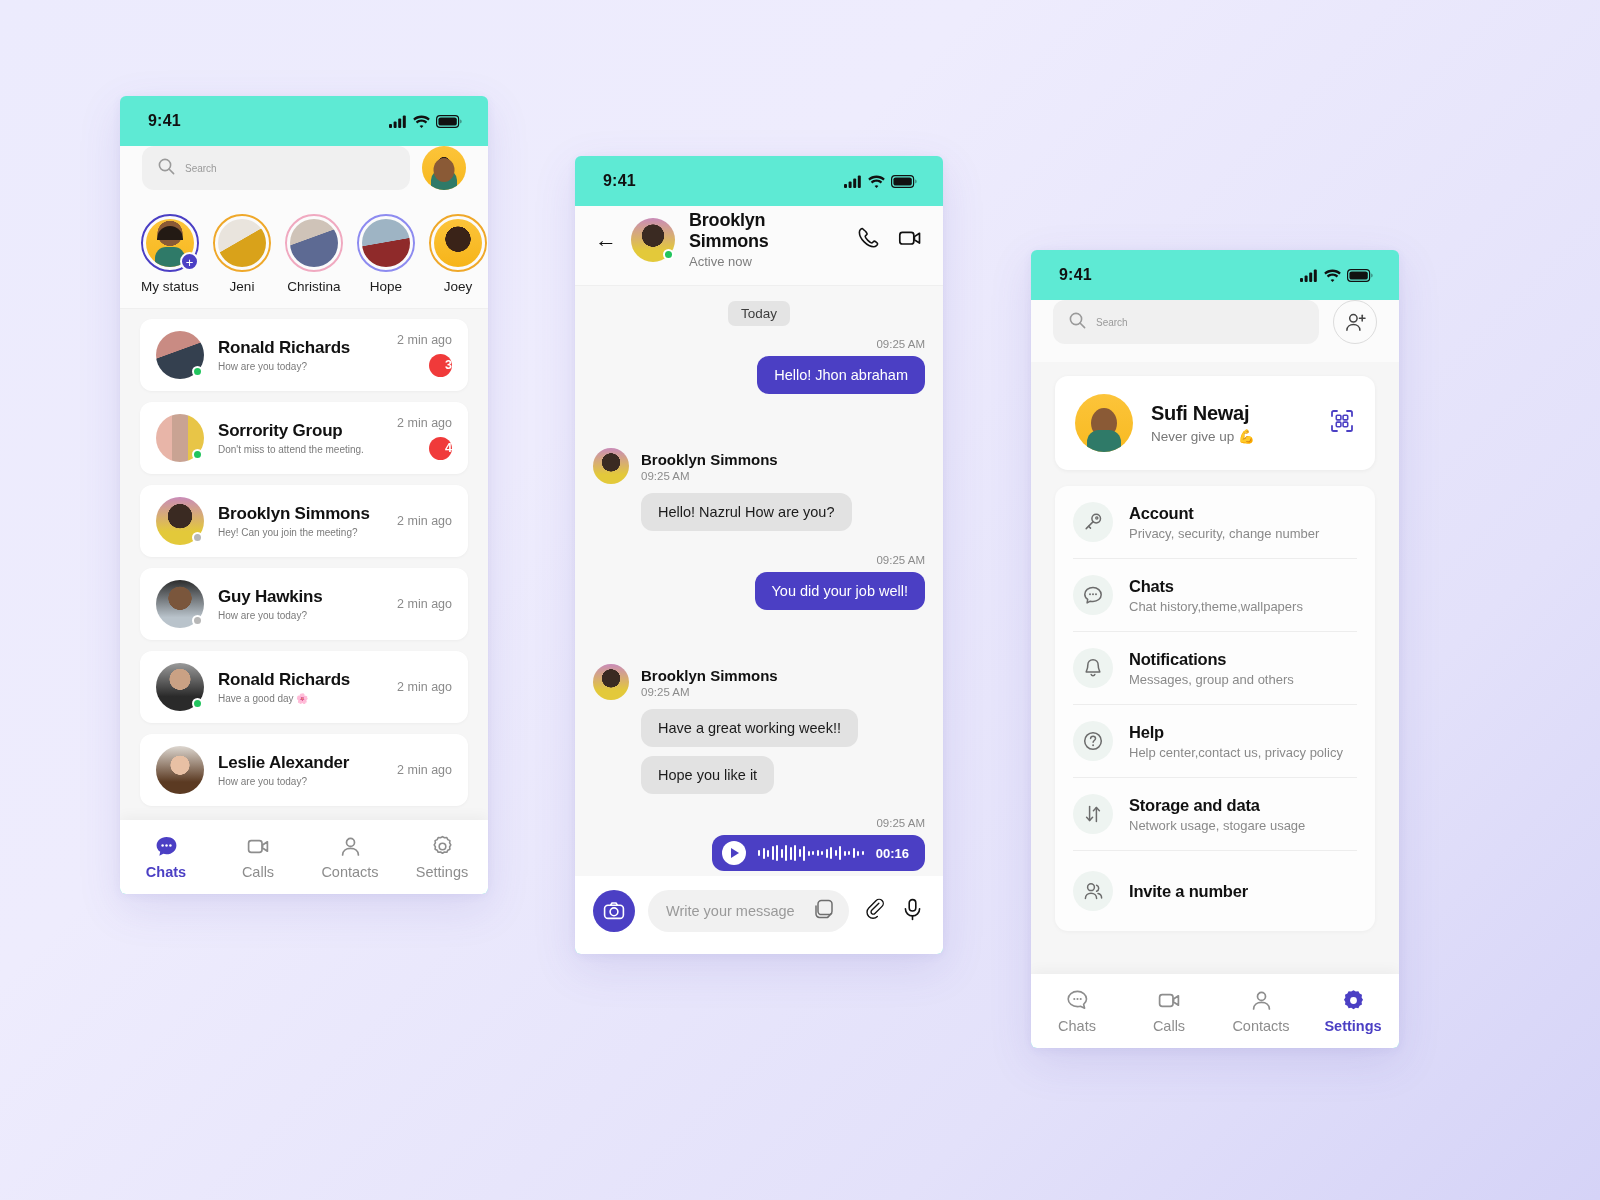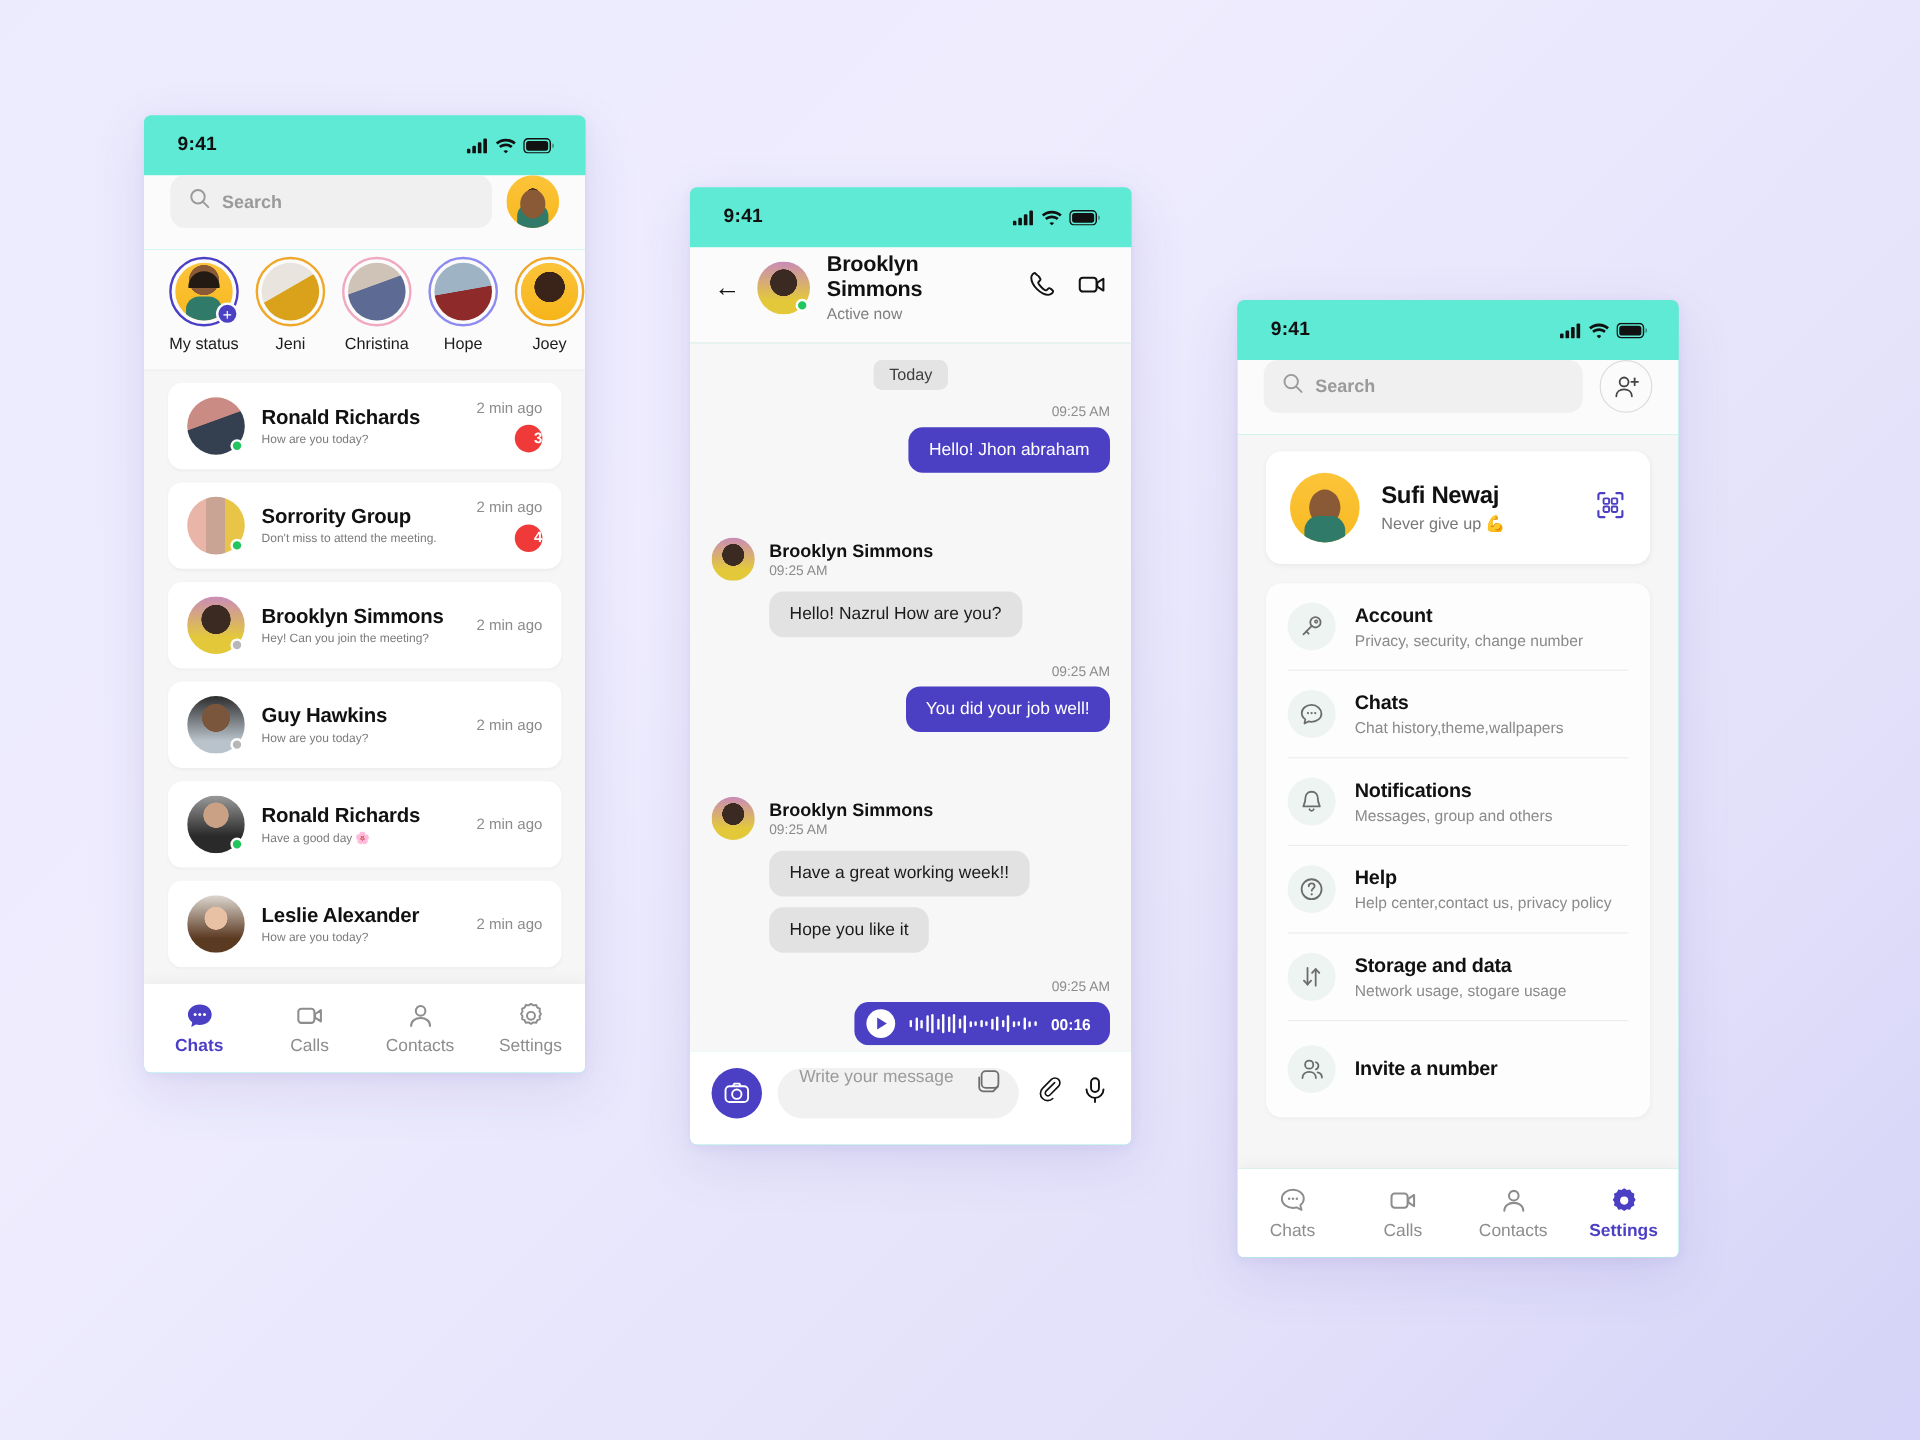--- a/index.html
+++ b/index.html
@@ -38,7 +38,7 @@
   .searchwrap{ display:flex; align-items:center; gap:12px; }
   .searchbox{ flex:1; height:44px; background:#f0f0f0; border-radius:12px;
      display:flex; align-items:center; gap:10px; padding:0 16px; }
-  .searchbox .ph{ color:#9a9a9a; font-size:15px;font-weight:bold; }
+  .searchbox .ph{ color:#9a9a9a; font-size:10px; }
   .me-avatar{ width:44px; height:44px; border-radius:50%;
       background:radial-gradient(circle at 50% 38%, #2e2016 0 16%, transparent 17%),
                  linear-gradient(#fcc43a,#f7b81e);

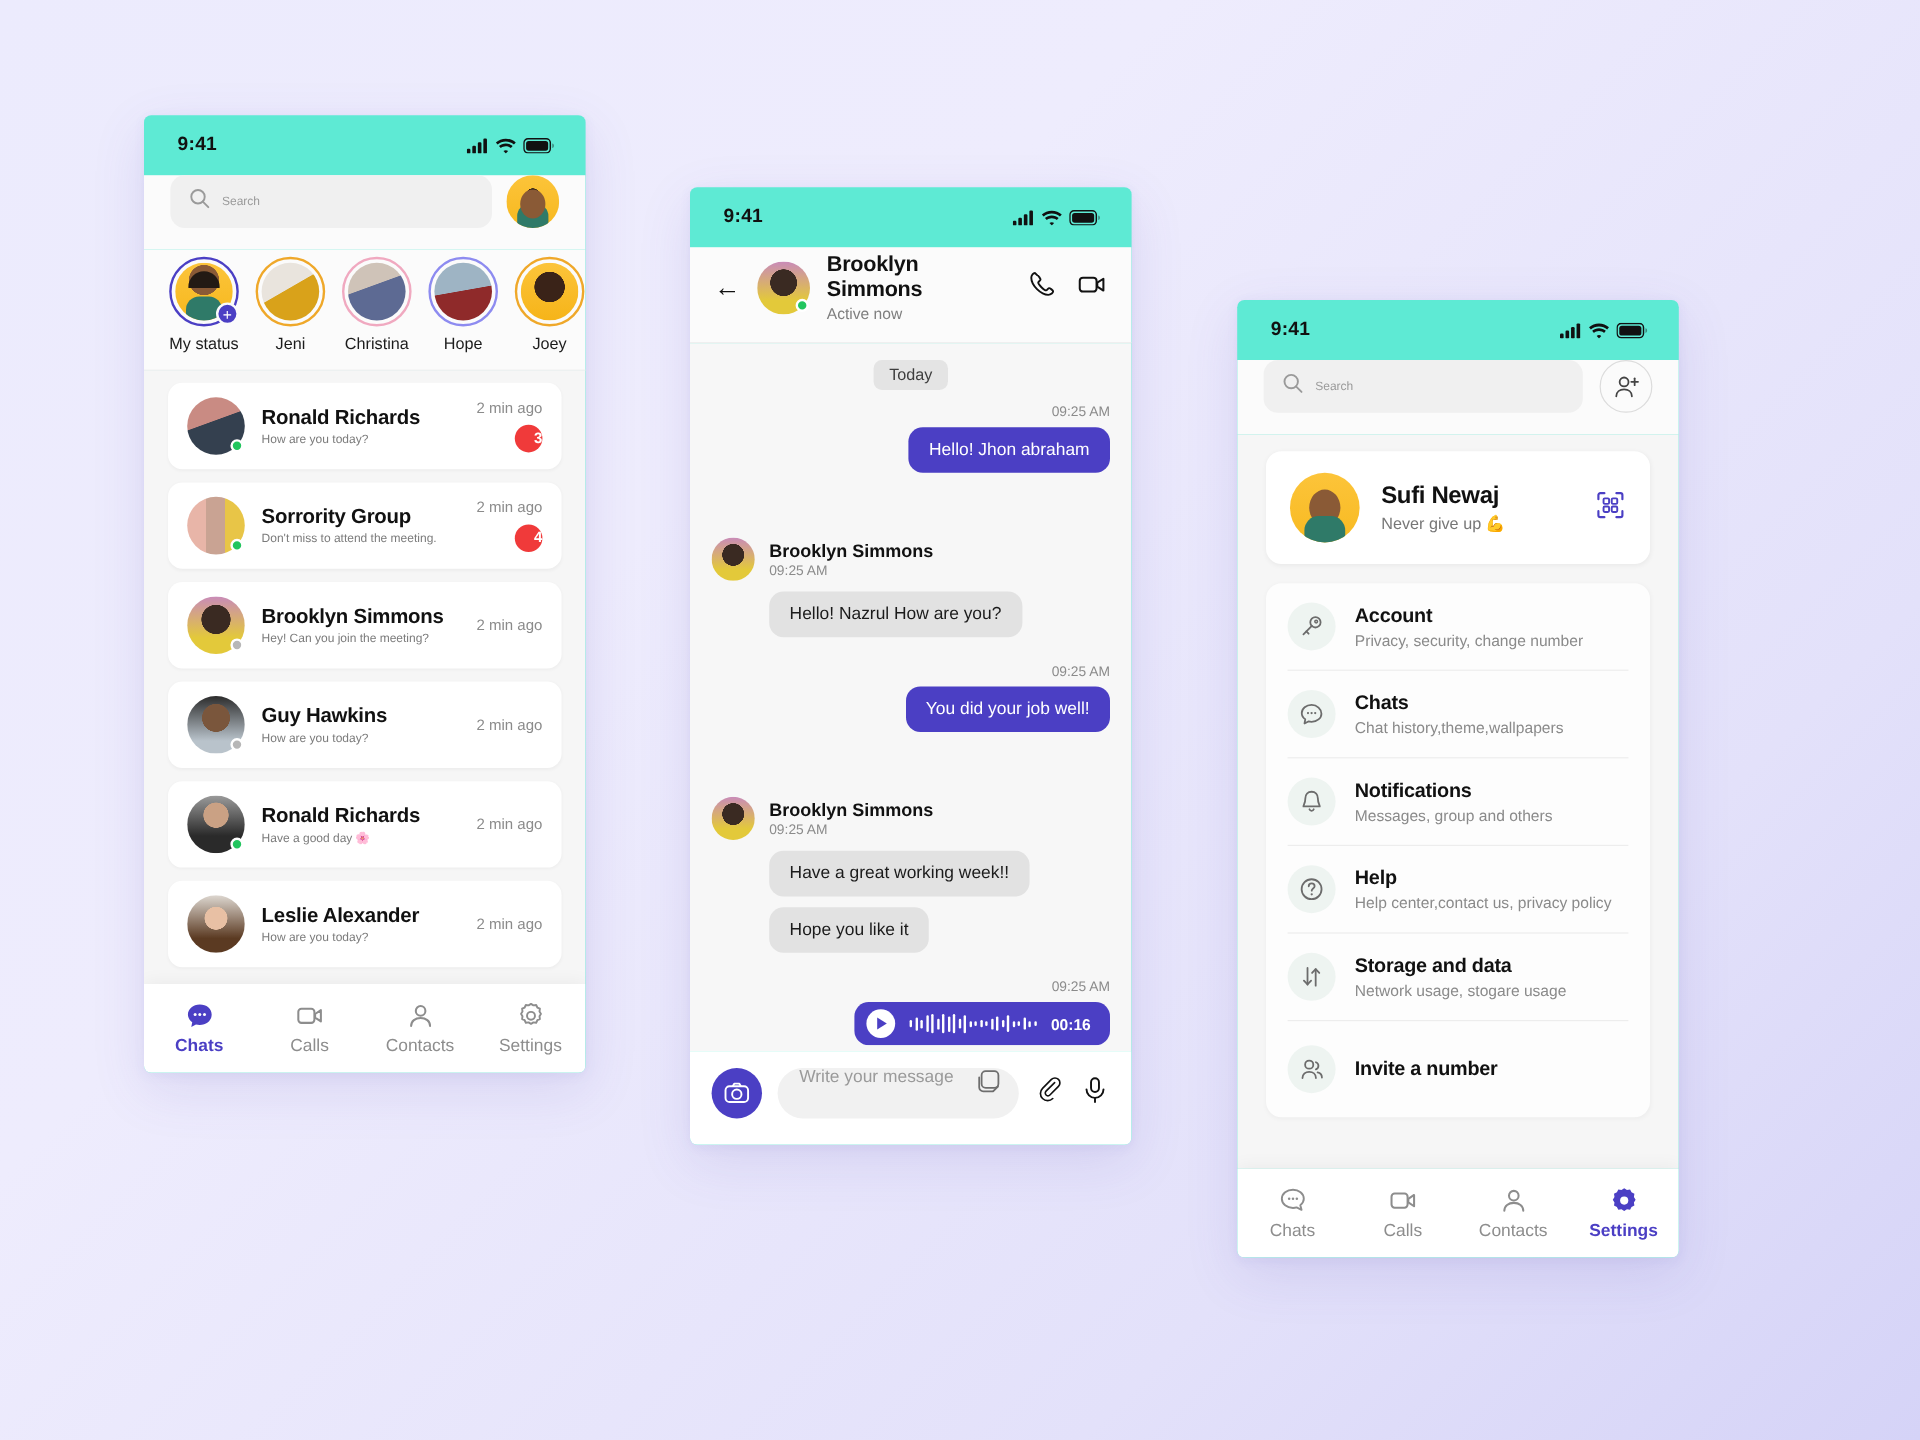--- a/index.html
+++ b/index.html
@@ -115,7 +115,7 @@
   .cam{ width:42px; height:42px; border-radius:50%; background:#4b3fc4; display:flex;
      align-items:center; justify-content:center; flex:0 0 auto;}
   .inputbox{ flex:1; height:42px; background:#f1f1f1; border-radius:21px; display:flex;
-     align-items:flex-start; padding:0 14px 0 18px; gap:8px;}
+     align-items:center; padding:0 14px 0 18px; gap:8px;}
   .inputbox .ph{ flex:1; color:#9a9a9a; font-size:14.5px; }
 
   

